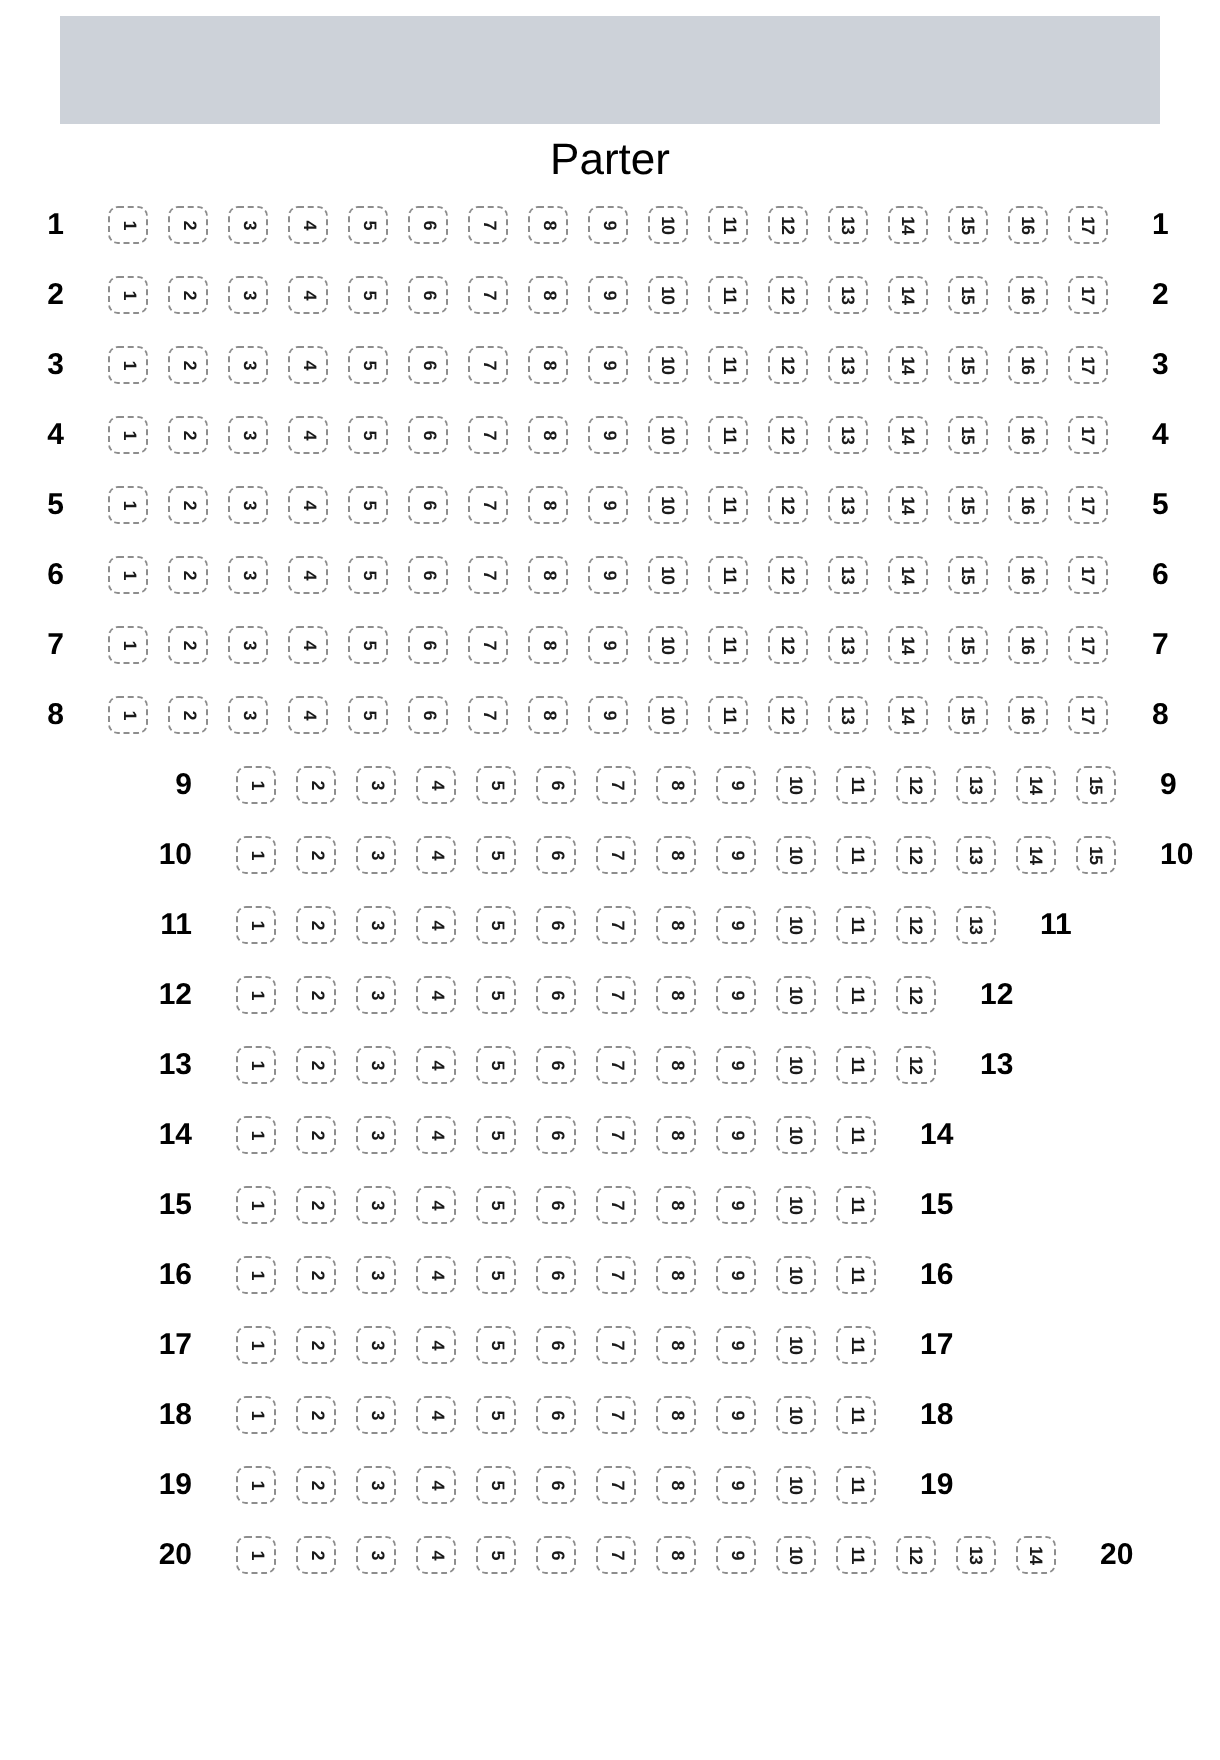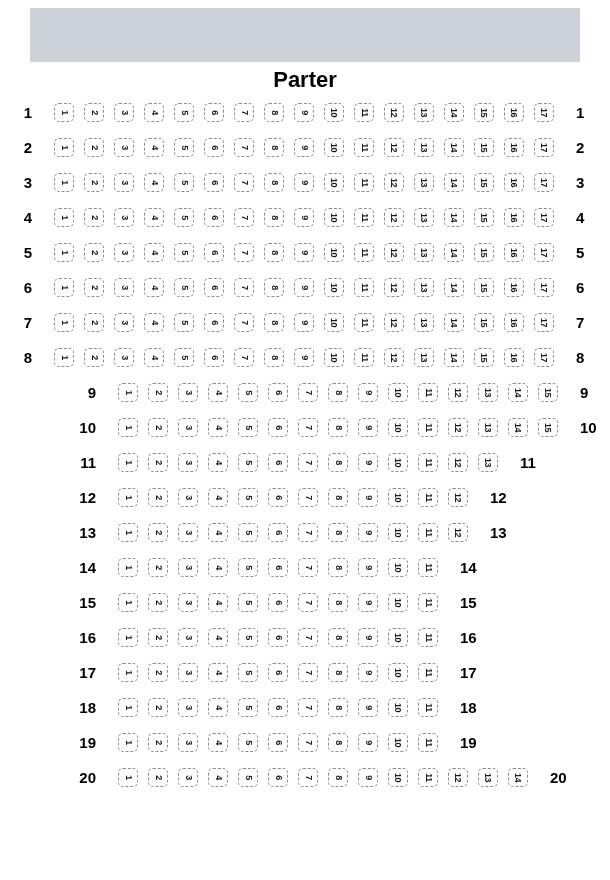--- a/index.html
+++ b/index.html
@@ -26,7 +26,7 @@
     margin-top: 5px;
     text-align: center;
     font-size: 22px;
-    font-weight: bold;
+    font-weight: normal;
     color: #000;
     letter-spacing: 0px;
   }

